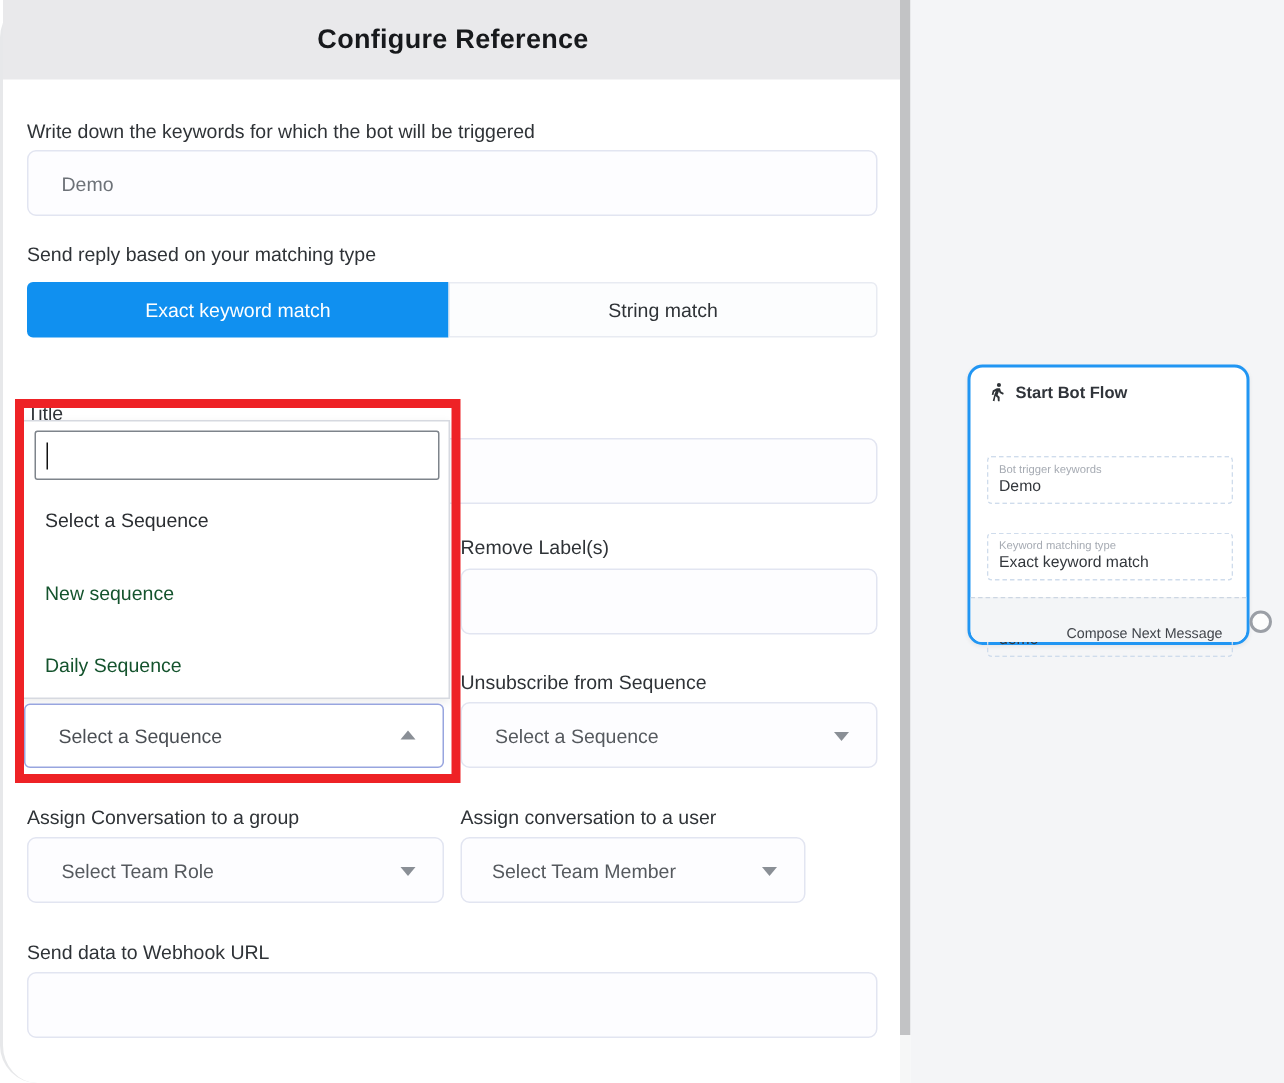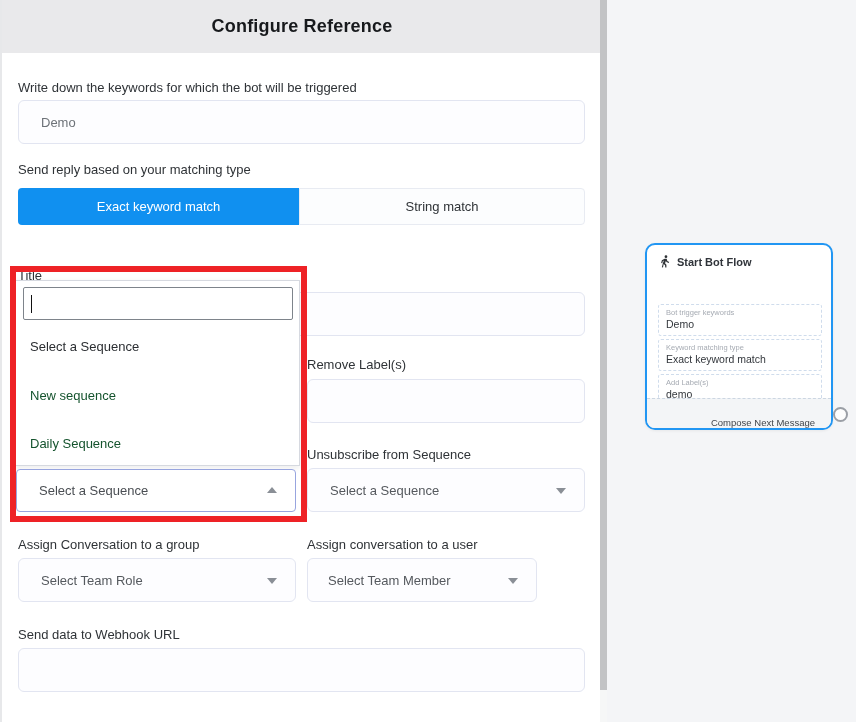--- a/index.html
+++ b/index.html
@@ -7,7 +7,7 @@
   .screen { position:relative; width:856px; height:722px; overflow:hidden; background:#fff; }
 
   
-  .form-area { position:absolute; left:0; top:0; width:600px; height:722px; background:#fff; border-left:2px solid #e7e8ea; }
+  .form-area { position:absolute; left:0; top:0; width:600px; height:722px; background:#fff; border-left:2px solid #e7e8ea;border-radius:25px; }
   .top-bar { position:absolute; left:0; top:0; width:600px; height:53px; background:#e9e9eb; display:flex; align-items:center; justify-content:center; }
   .top-bar h1 { font-size:18px; font-weight:bold; color:#17191c; letter-spacing:.2px; }
 

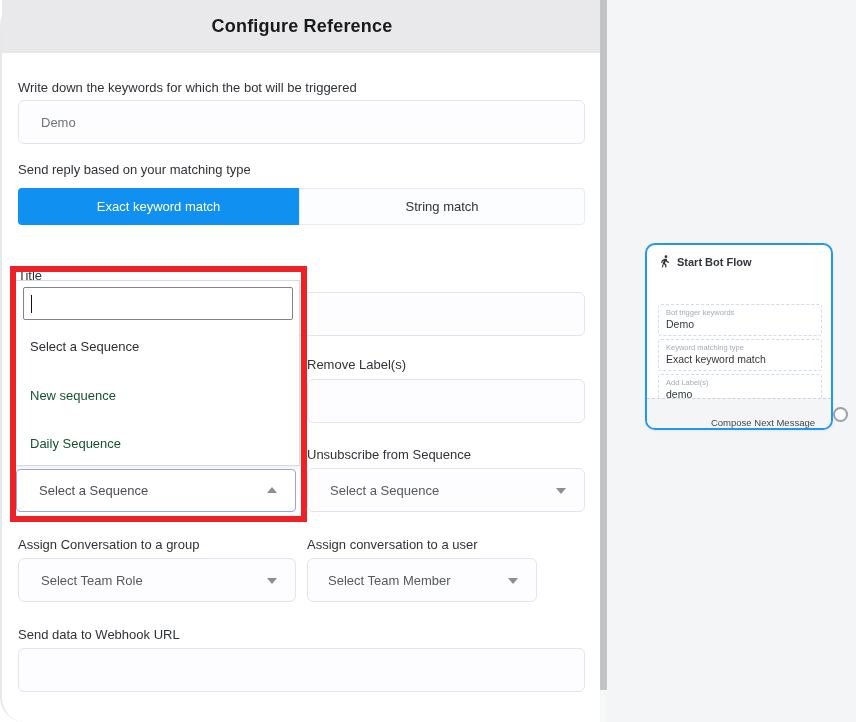--- a/index.html
+++ b/index.html
@@ -58,7 +58,7 @@
   .bot-pill { position:absolute; left:12px; top:33px; width:162px; height:19px; background:#e8edf4; border-radius:3px;
               display:flex; align-items:center; justify-content:center; font-size:10px; color:#2196f3; cursor:pointer; }
   .card-rows { position:absolute; left:11px; top:59px; width:164px; }
-  .card-row { border:1px dashed #cfdcec; border-radius:3px; margin-bottom:3px; padding:3px 7px 4px; }
+  .card-row { border:1px dashed #cfdcec; border-radius:3px; margin-bottom:19px; padding:3px 7px 4px; }
   .card-row .rlabel { font-size:7.5px; color:#a6abb3; line-height:10px; white-space:nowrap; }
   .card-row .rvalue { font-size:10.5px; color:#33373c; line-height:13px; white-space:nowrap; }
   .card-footer { position:absolute; left:0; bottom:0; width:100%; height:30px; background:#f3f5f7;

